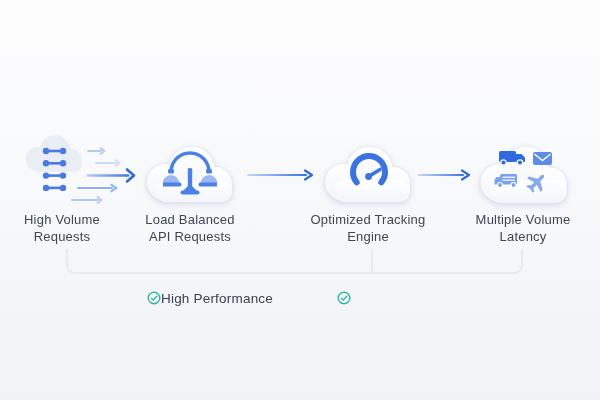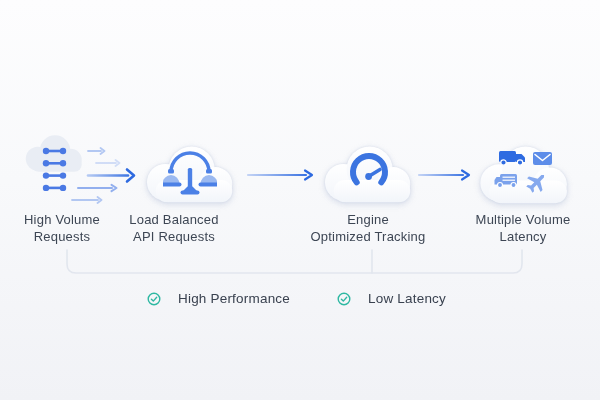--- a/index.html
+++ b/index.html
@@ -183,7 +183,7 @@
     <div>High Volume</div>
     <div>Requests</div>
   </div>
-  <div class="stage-label" style="left:99px">
+  <div class="stage-label" style="left:115px">
     <div>Load Balanced</div>
     <div>API Requests</div>
   </div>

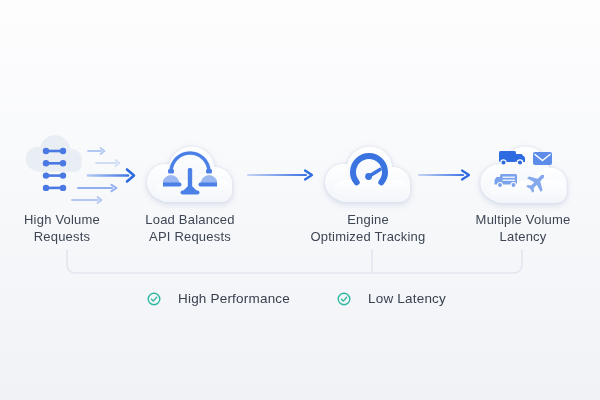--- a/index.html
+++ b/index.html
@@ -188,8 +188,8 @@
     <div>API Requests</div>
   </div>
   <div class="stage-label" style="left:293px">
+    <div>Optimized Tracking</div>
     <div>Engine</div>
-    <div>Optimized Tracking</div>
   </div>
   <div class="stage-label" style="left:448px">
     <div>Multiple Volume</div>

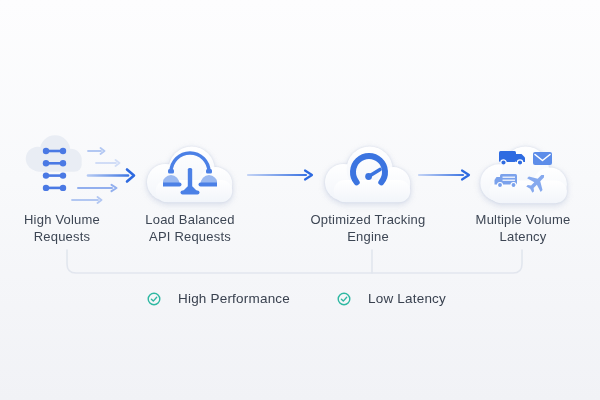--- a/index.html
+++ b/index.html
@@ -16,7 +16,7 @@
     color:#3d4654;font-size:13px;line-height:17px;font-weight:500;letter-spacing:.2px;
   }
   .feature{
-    position:absolute;top:291px;display:flex;align-items:flex-end;gap:17px;
+    position:absolute;top:291px;display:flex;align-items:flex-start;gap:0;
     color:#39414f;font-size:13.5px;font-weight:500;letter-spacing:.2px;
   }
   svg{display:block;}

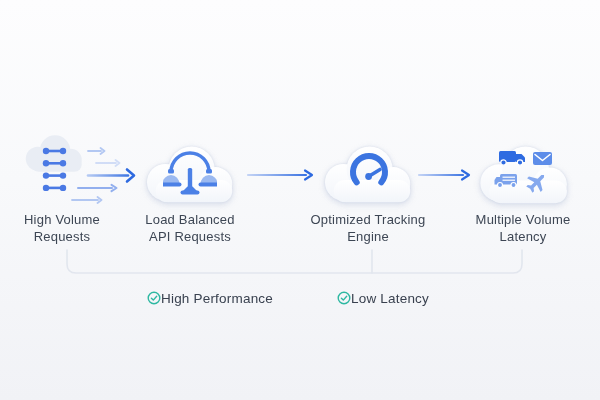--- a/index.html
+++ b/index.html
@@ -215,7 +215,6 @@
       <circle cx="7" cy="7" r="5.8" fill="none" stroke="#2eb8a2" stroke-width="1.4"></circle>
       <path d="M4.4 7.3 L6.3 9.1 L9.7 5.3" fill="none" stroke="#2eb8a2" stroke-width="1.4" stroke-linecap="round" stroke-linejoin="round"></path>
     </svg>
-    <span>Low Latency</span>
   </div>
 
 </div>

